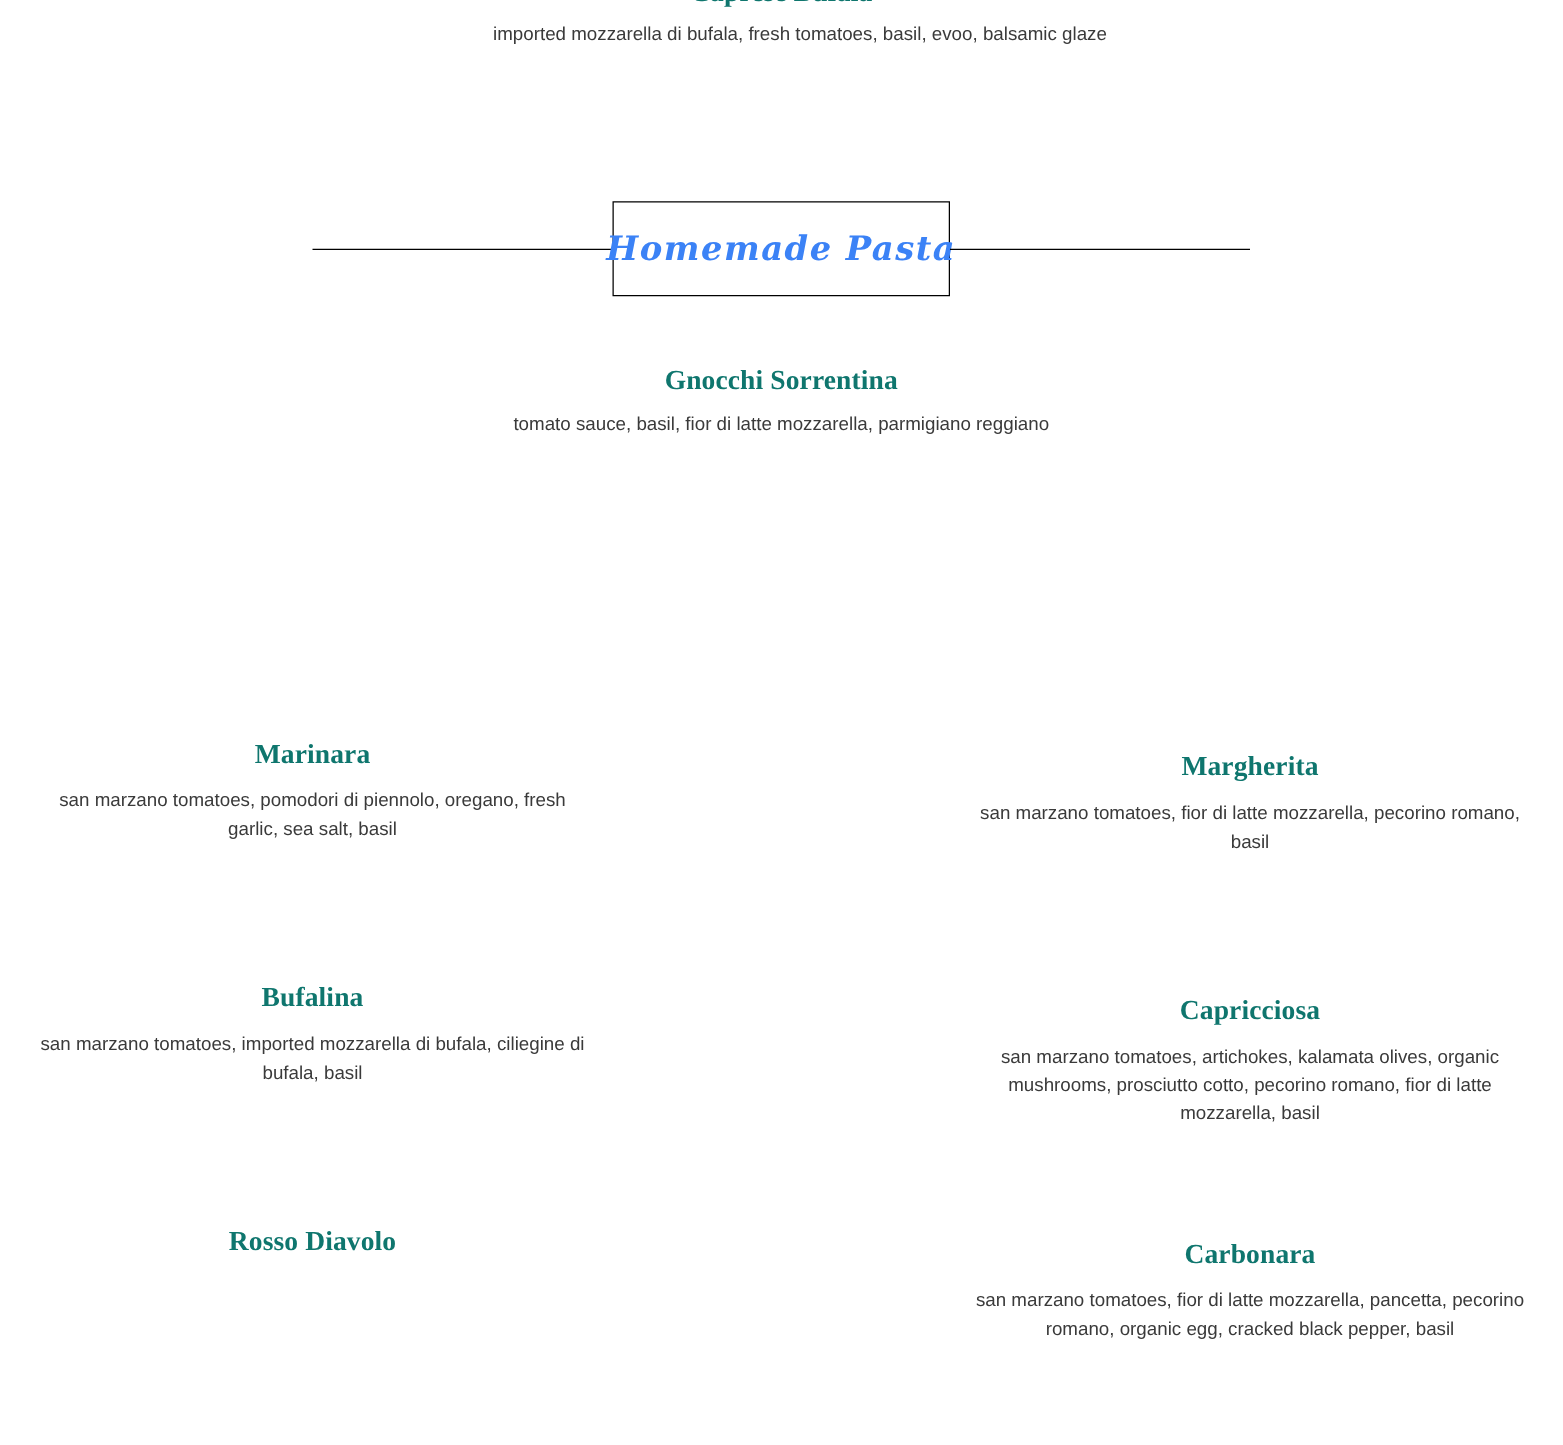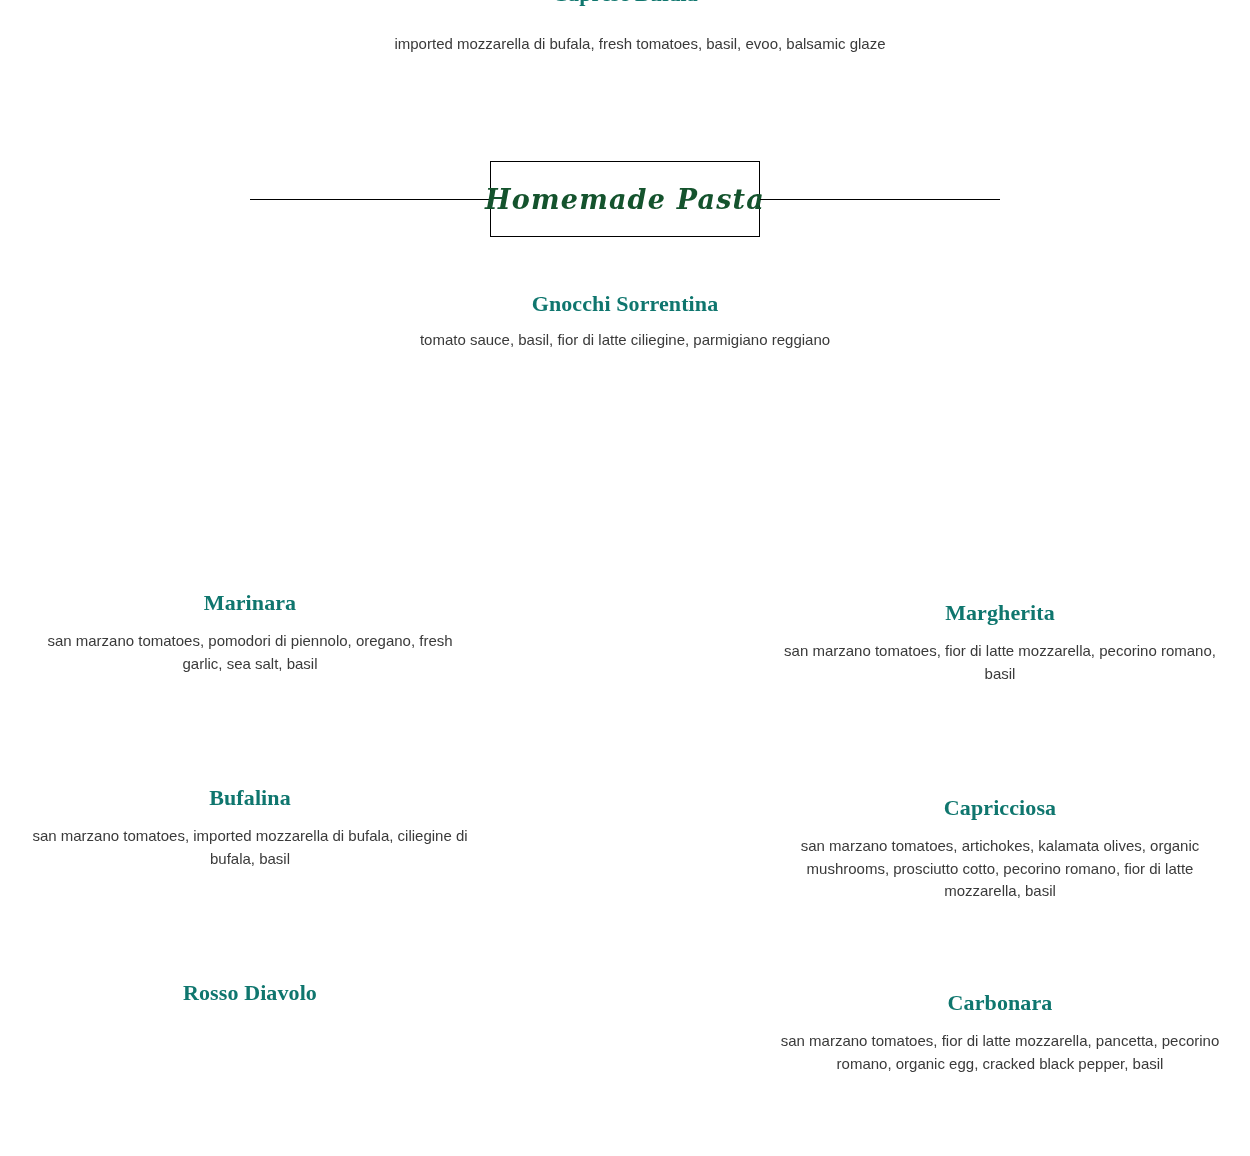--- a/index.html
+++ b/index.html
@@ -53,7 +53,7 @@
     width: 1250px;
   }
   .top-item .item-desc {
-    margin-top: 26px;
+    margin-top: 10px;
     padding-left: 30px;
   }
 

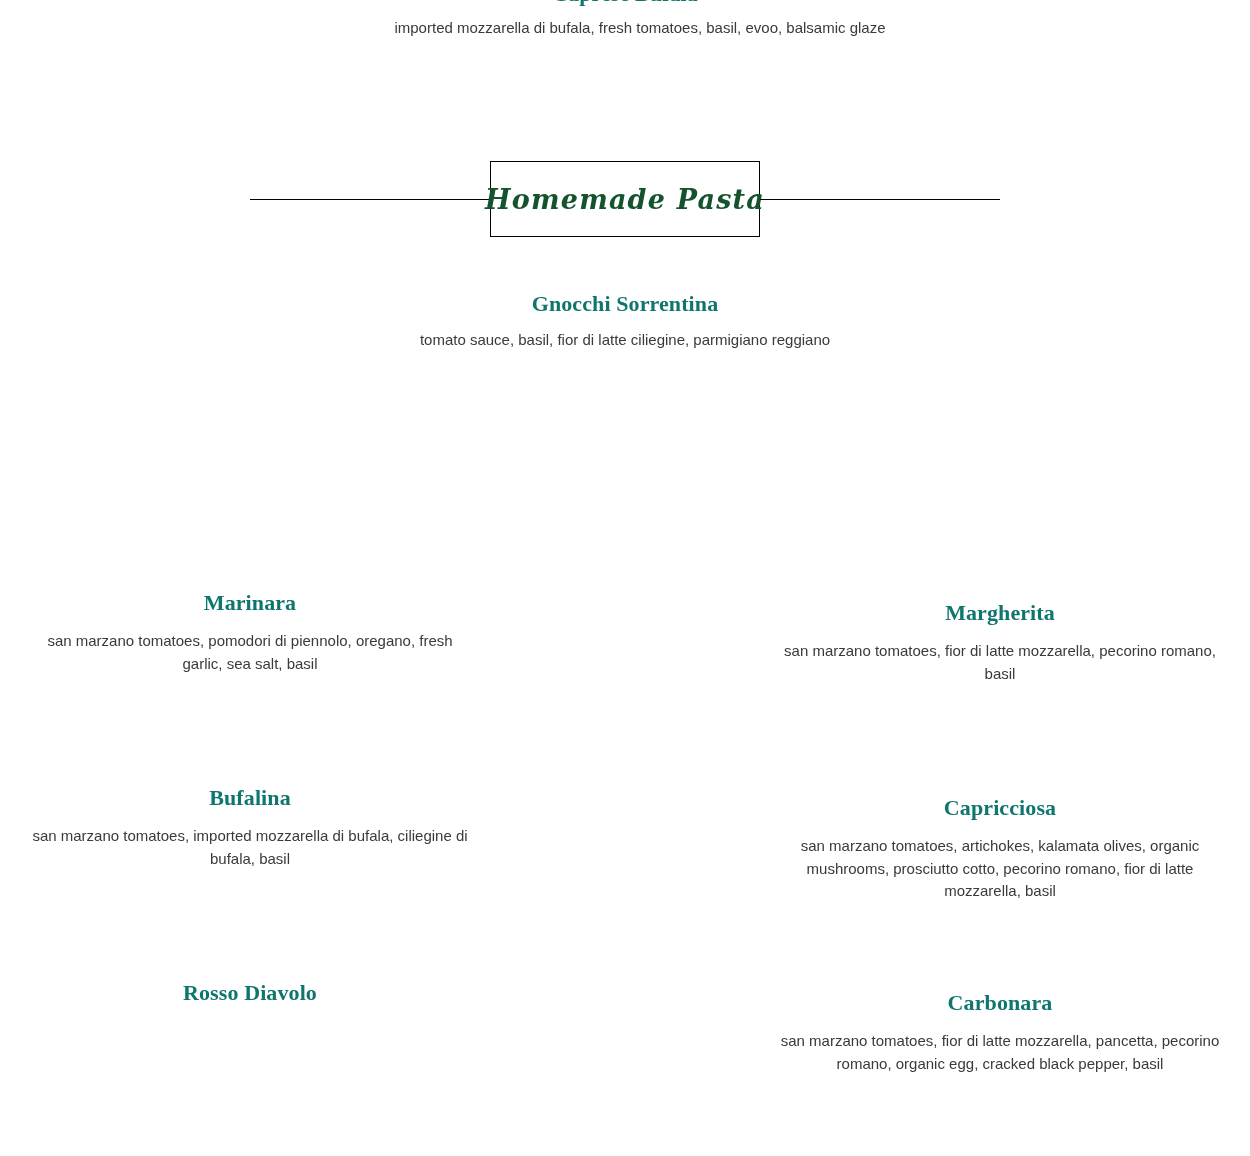--- a/index.html
+++ b/index.html
@@ -89,7 +89,7 @@
     font-weight: 700;
     font-size: 27px;
     letter-spacing: 1.2px;
-    color: #14532d;
+    color: #3b82f6;
     white-space: nowrap;
     line-height: 1;
   }

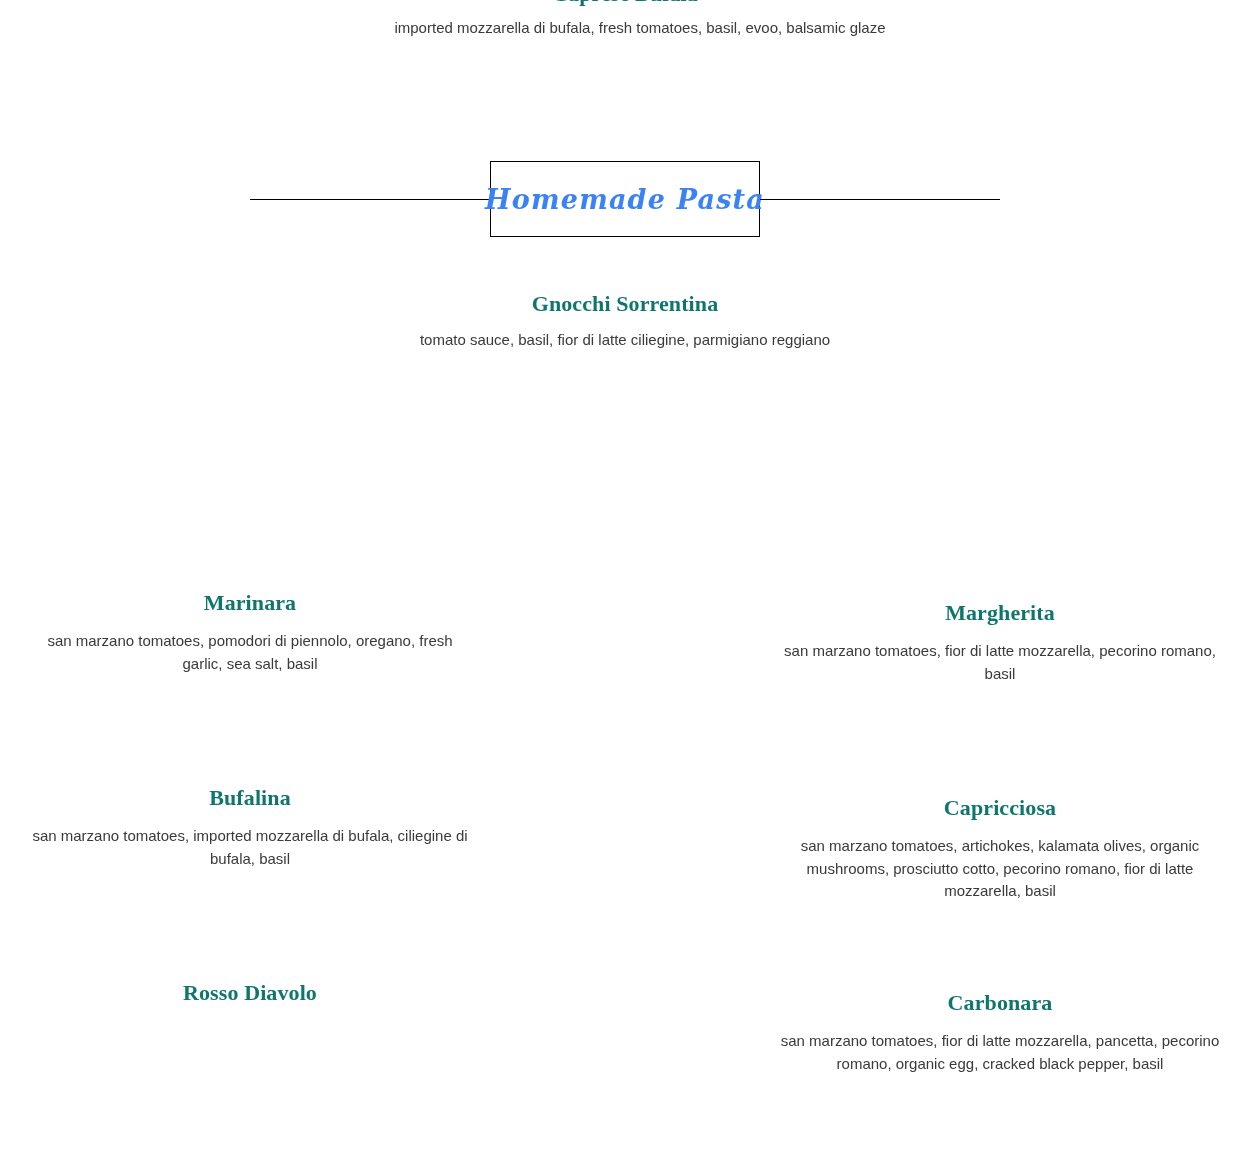--- a/index.html
+++ b/index.html
@@ -144,7 +144,7 @@
 
   <div class="item single-item" style="top:291px;">
     <p class="item-name">Gnocchi Sorrentina</p>
-    <p class="item-desc">tomato sauce, basil, fior di latte ciliegine, parmigiano reggiano</p>
+    <p class="item-desc">tomato sauce, basil, fior di latte mozzarella, parmigiano reggiano</p>
   </div>
 
 

